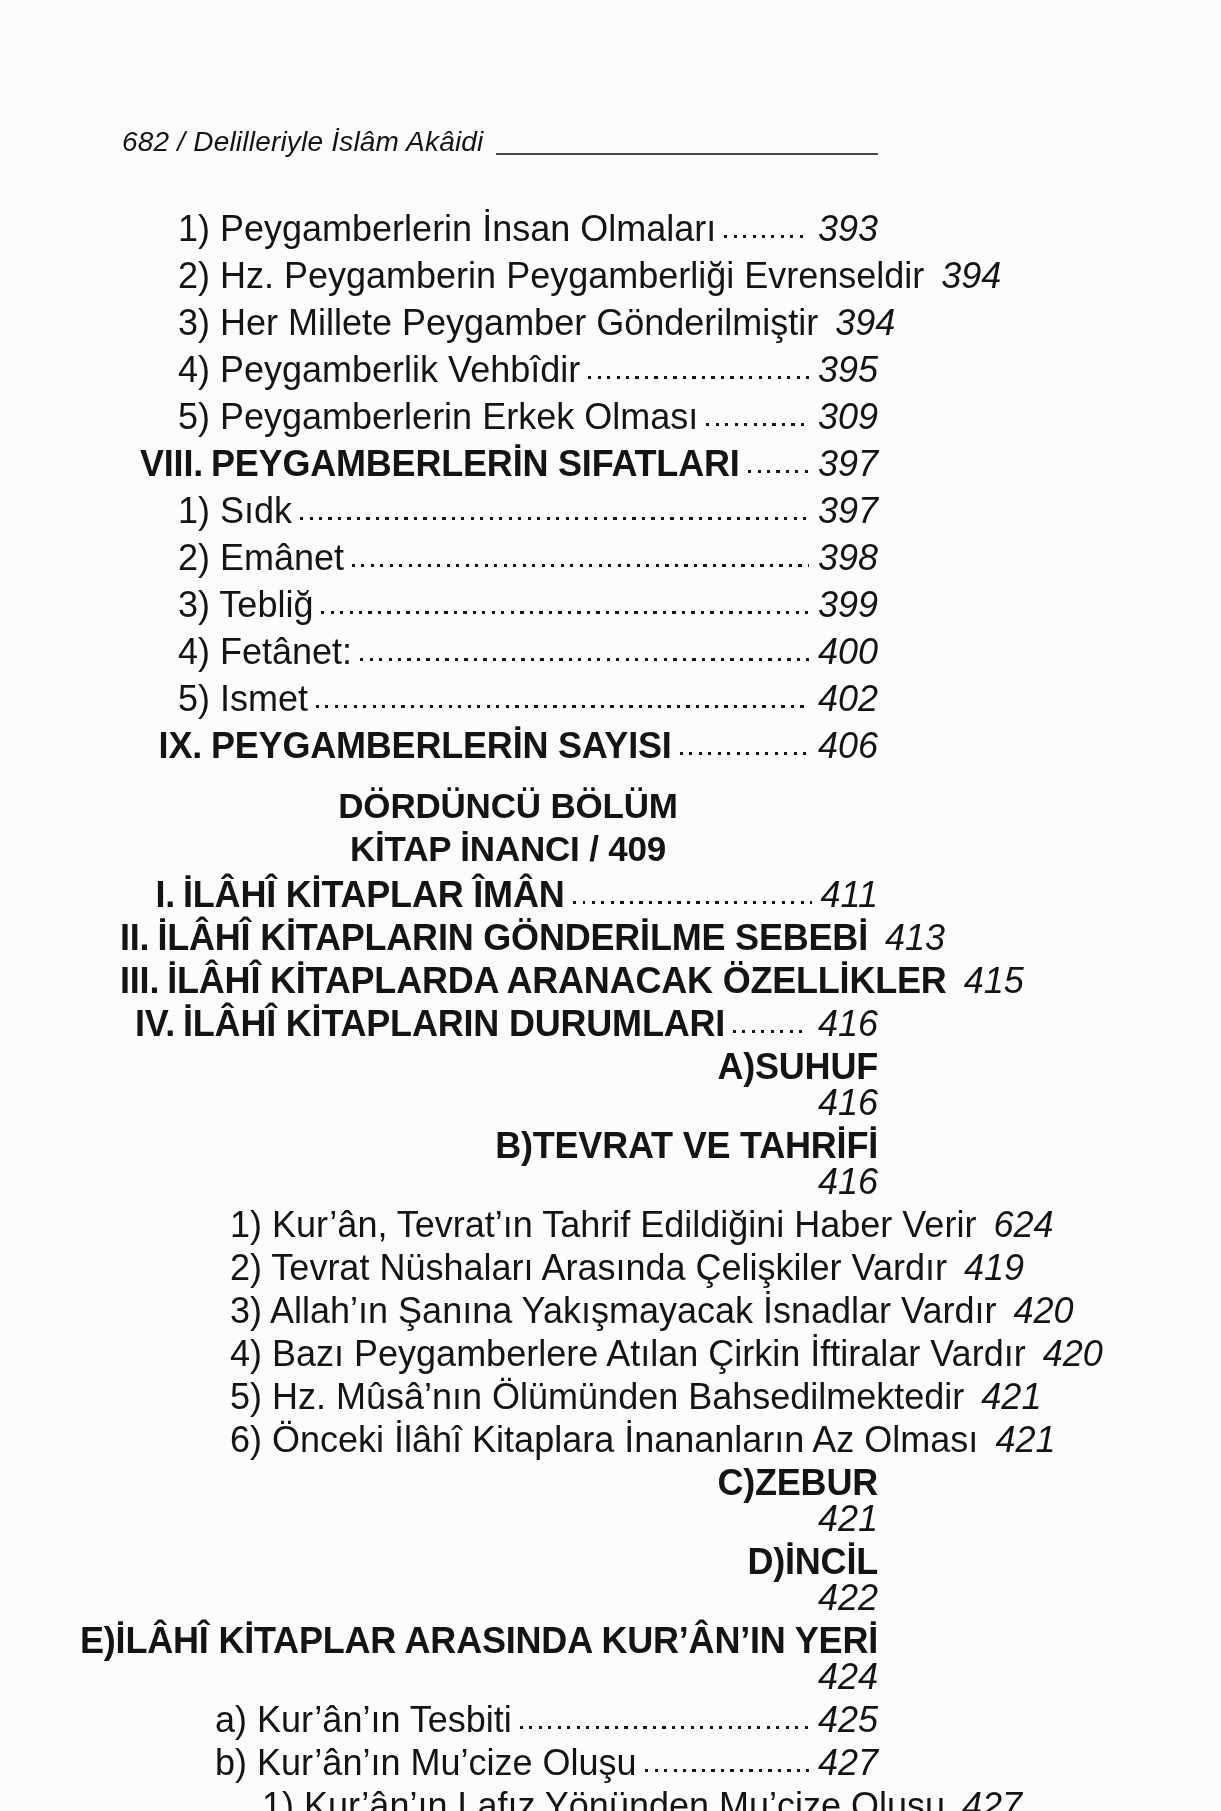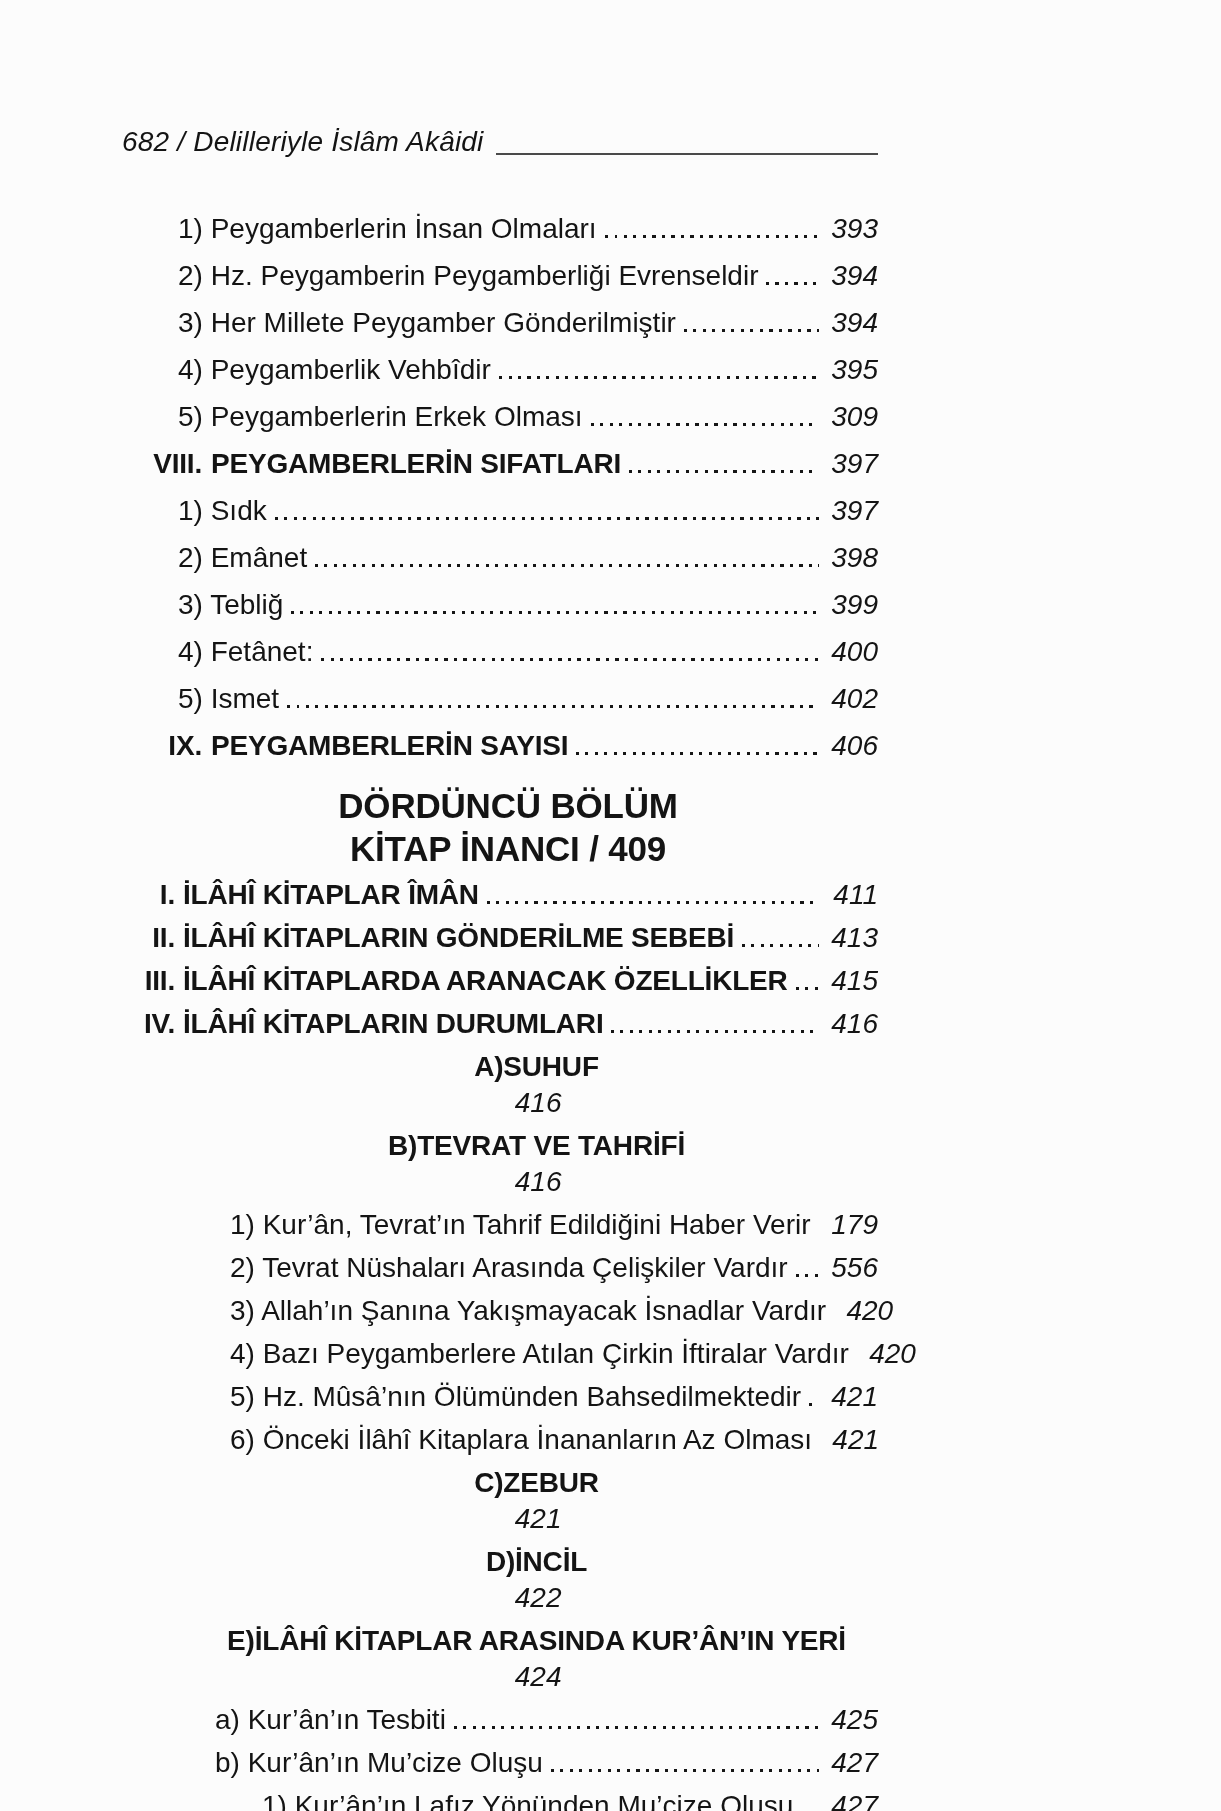--- a/index.html
+++ b/index.html
@@ -43,8 +43,8 @@
   .toc { margin-top: 57px; }
   .toc-row {
     display: flex;
-    align-items: center;
-    font-size: 28px;
+    align-items: flex-end;
+    font-size: 36px;
     line-height: 28px;
     margin-bottom: 15px;
     padding-right: 138px;

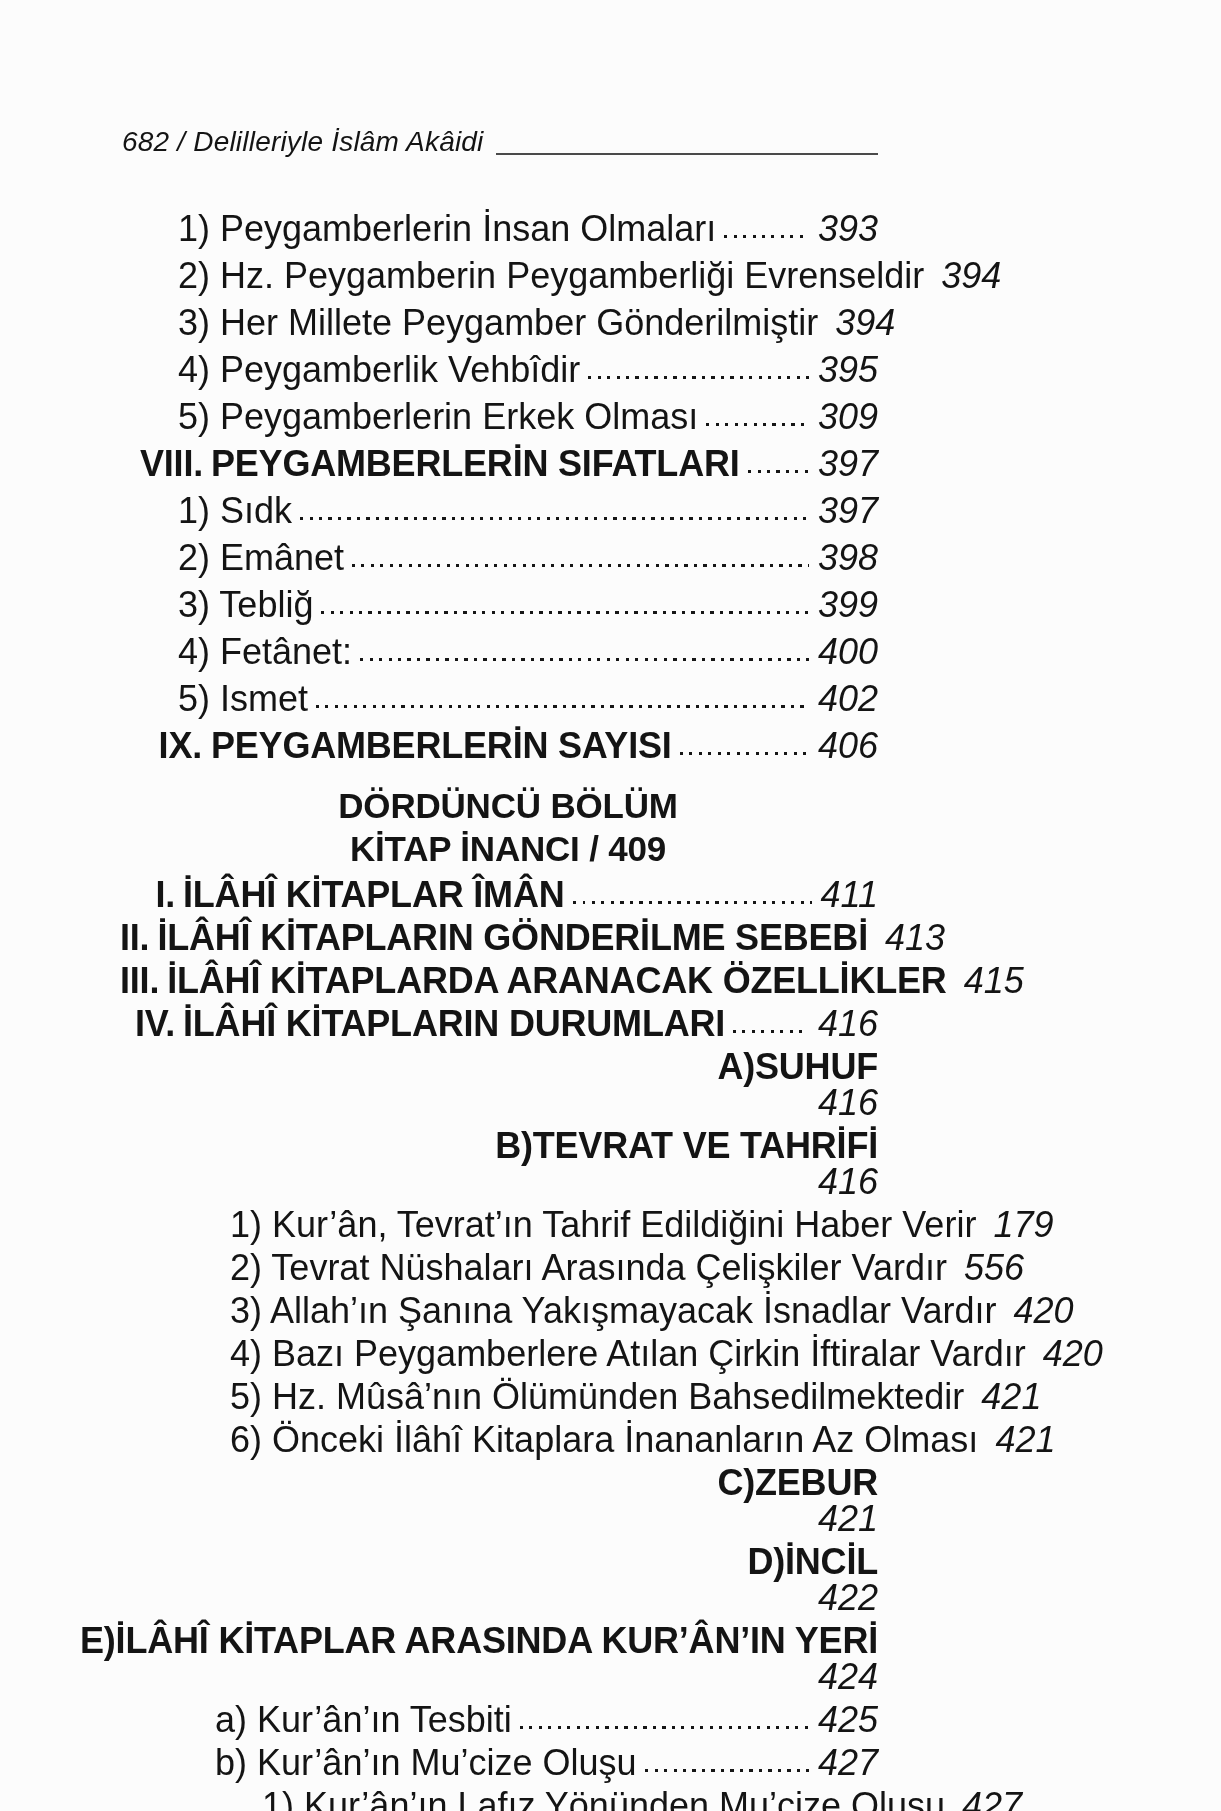--- a/index.html
+++ b/index.html
@@ -220,7 +220,7 @@
 
     <span class="label">1) Kur’ân, Tevrat’ın Tahrif Edildiğini Haber Verir</span>
     <span class="leader"></span>
-    <span class="page-num">179</span>
+    <span class="page-num">624</span>
   </div>
         <div class="toc-row lv-num2">
 

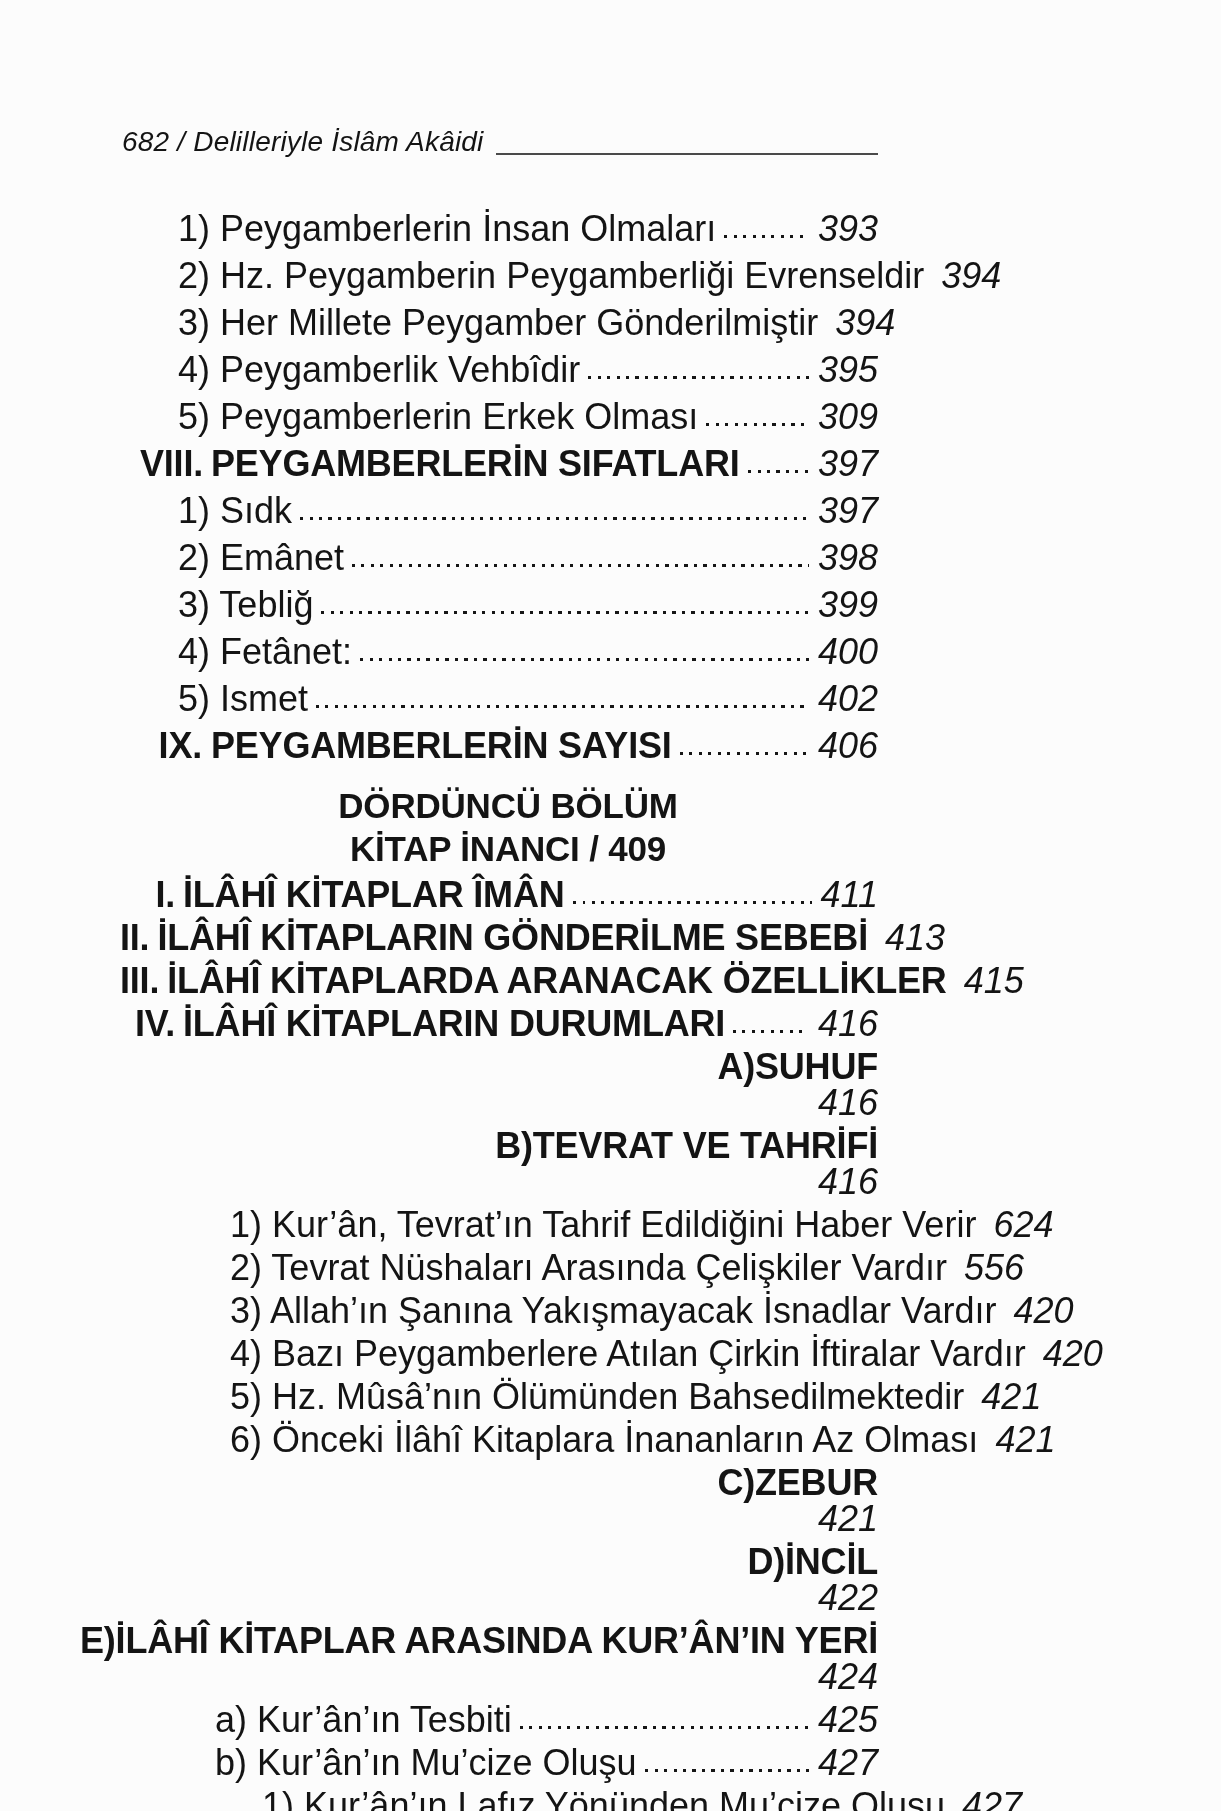--- a/index.html
+++ b/index.html
@@ -226,7 +226,7 @@
 
     <span class="label">2) Tevrat Nüshaları Arasında Çelişkiler Vardır</span>
     <span class="leader"></span>
-    <span class="page-num">556</span>
+    <span class="page-num">419</span>
   </div>
         <div class="toc-row lv-num2">
 

